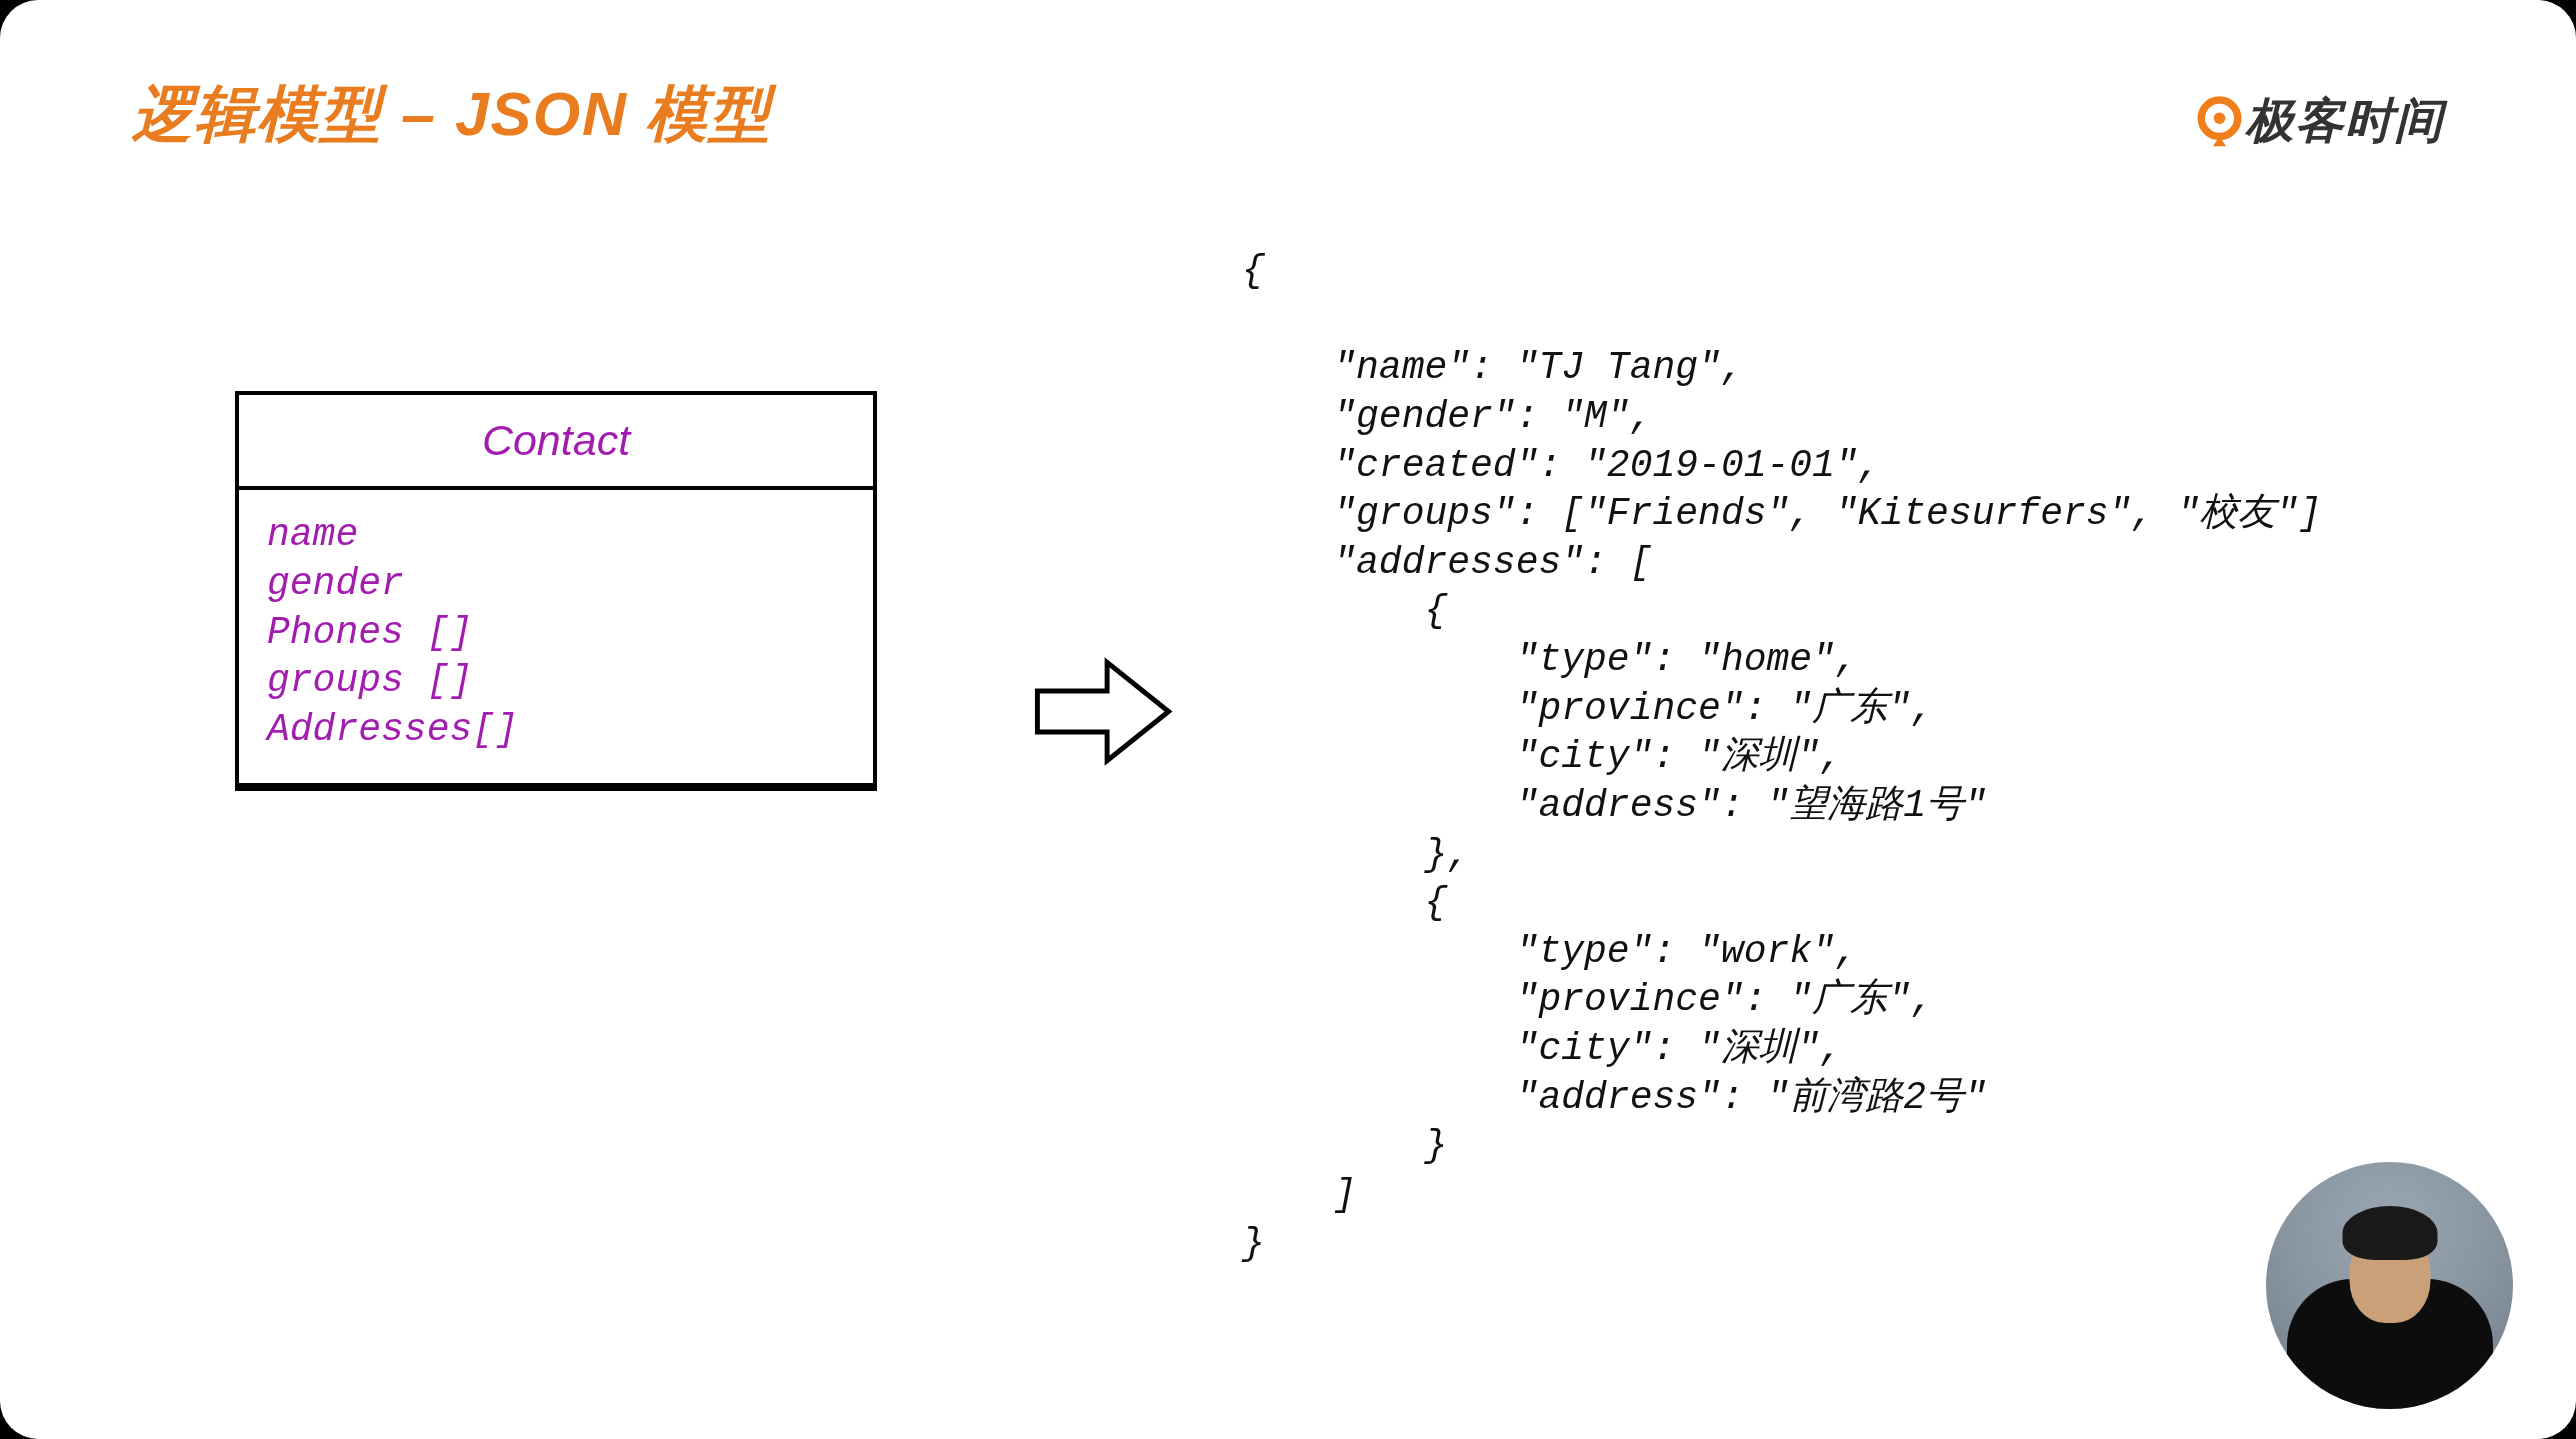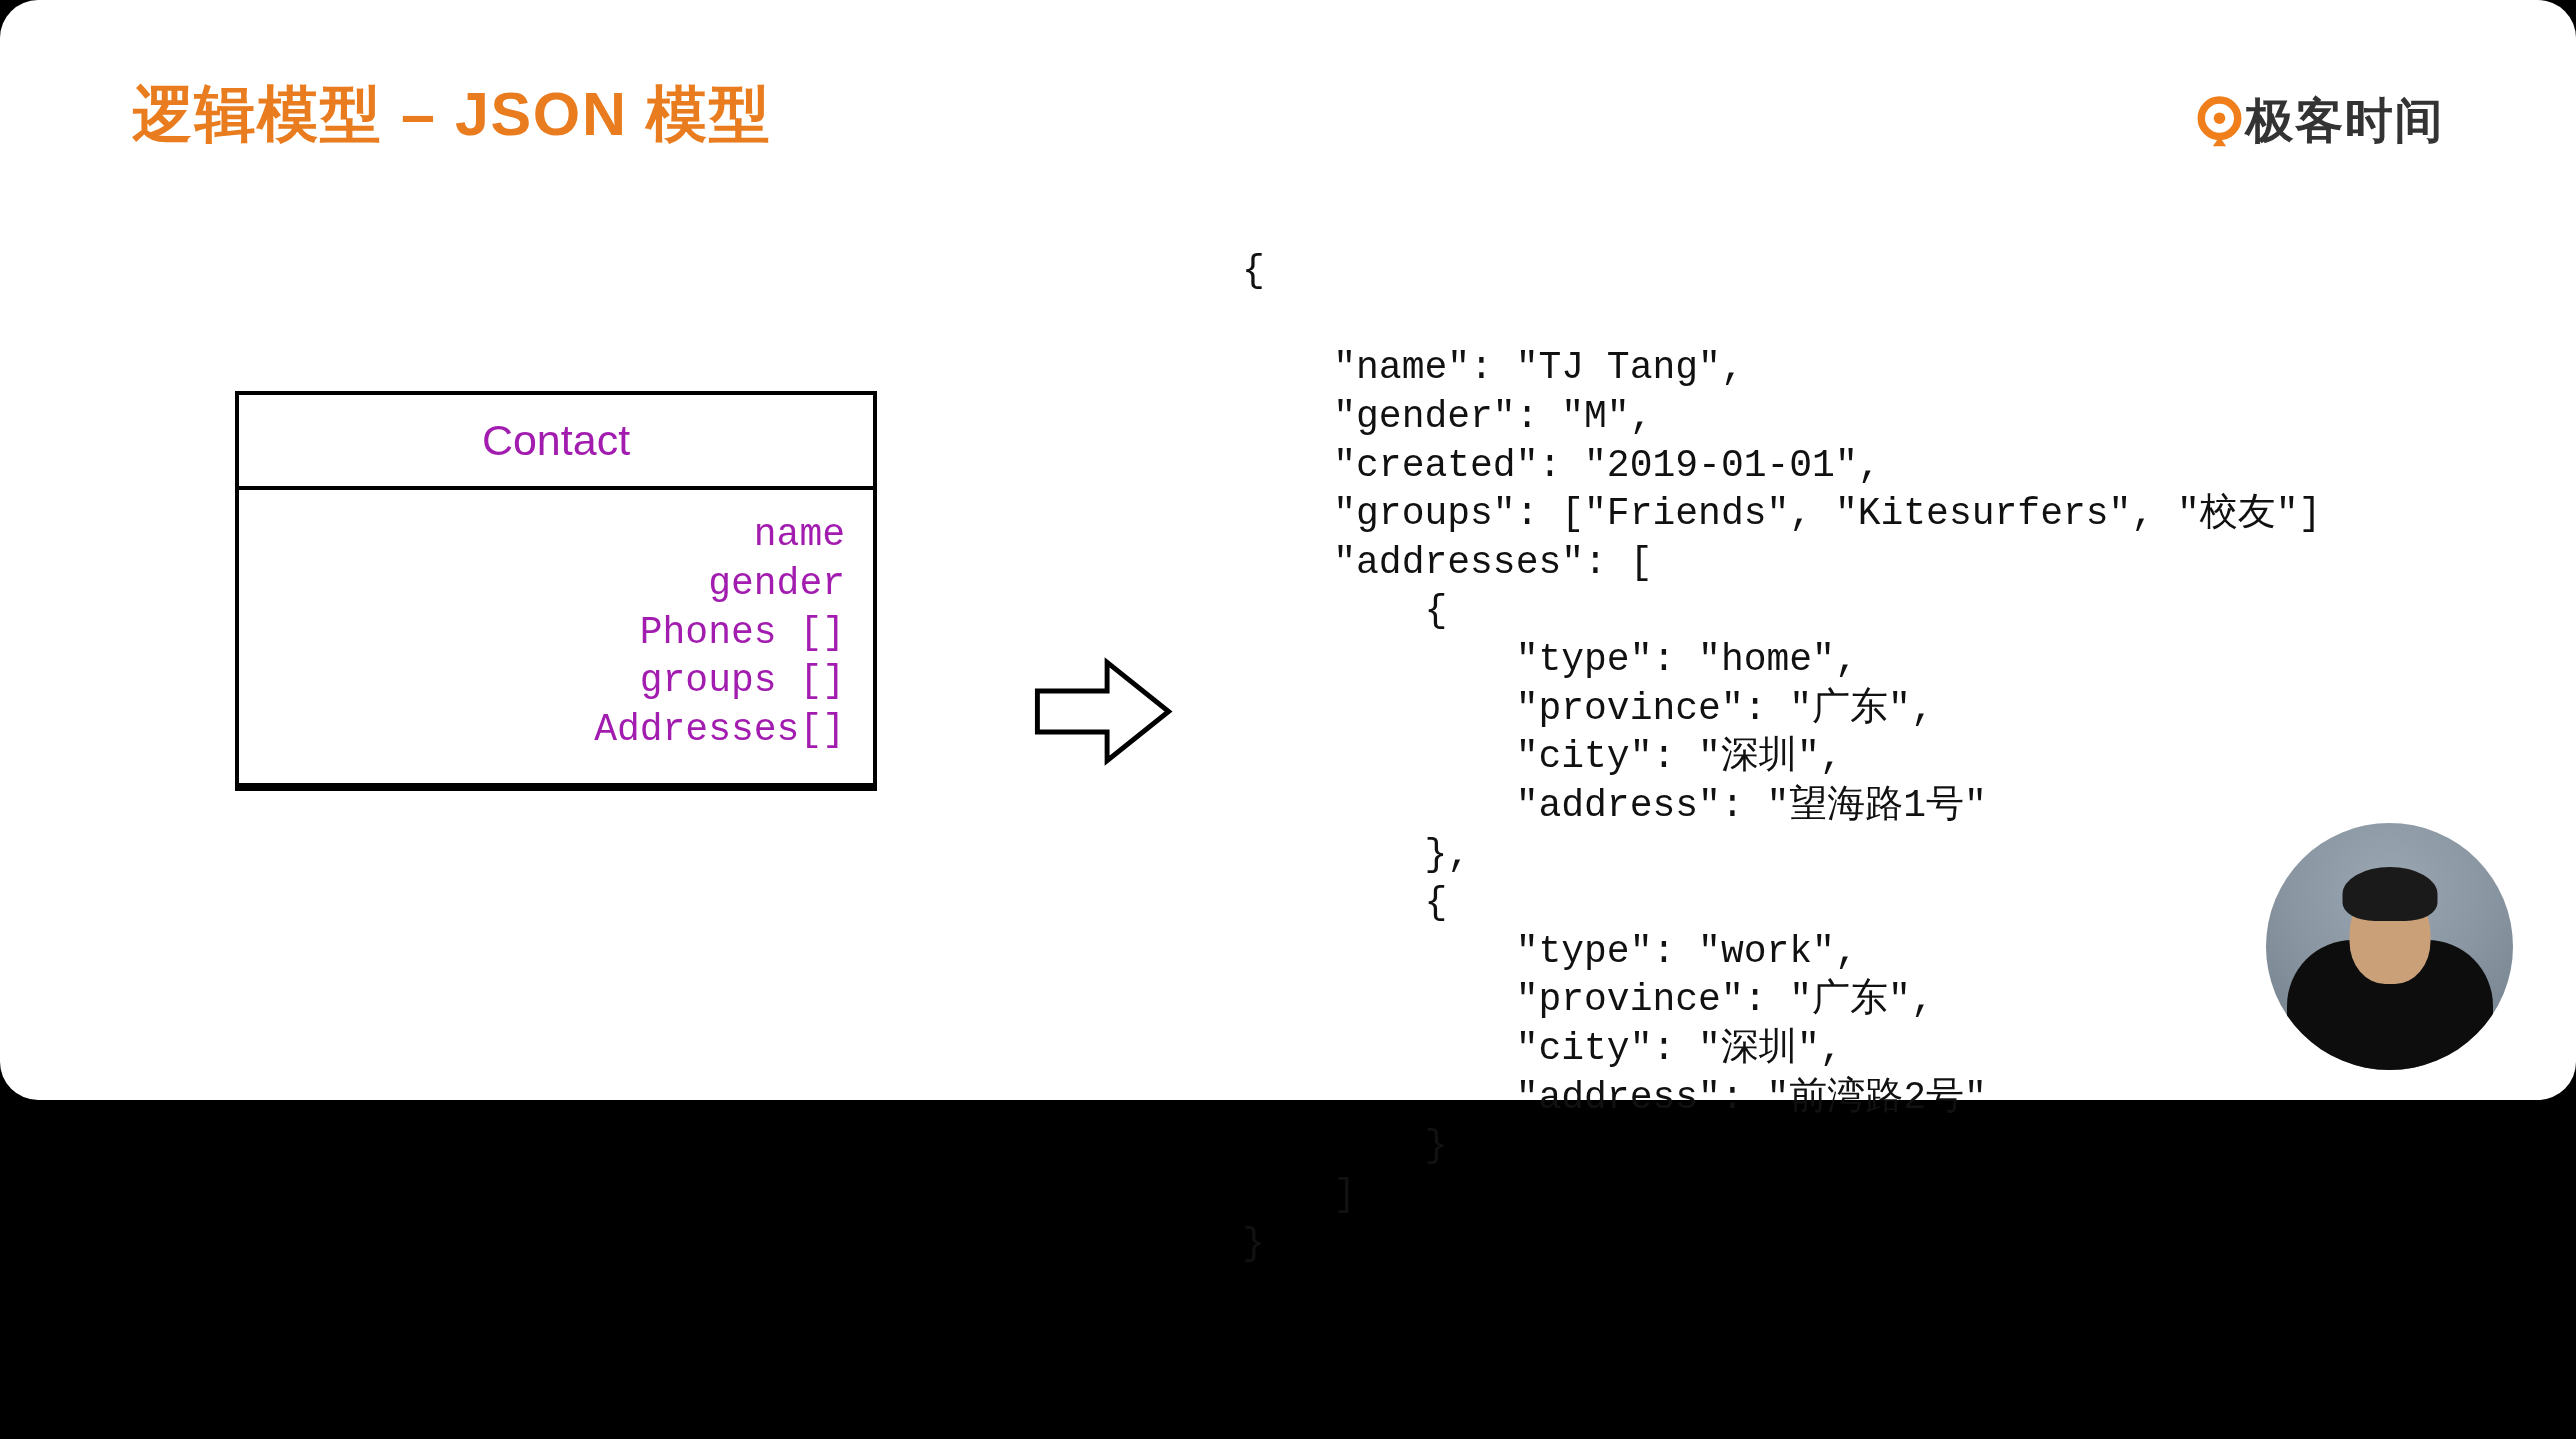--- a/index.html
+++ b/index.html
@@ -13,9 +13,10 @@
   }
   .stage {
     width: 2576px;
-    height: 1100px;
+    height: 1439px;
     transform-origin: top left;
     position: relative;
+    font-style: italic;
   }
   .slide {
     position: absolute;

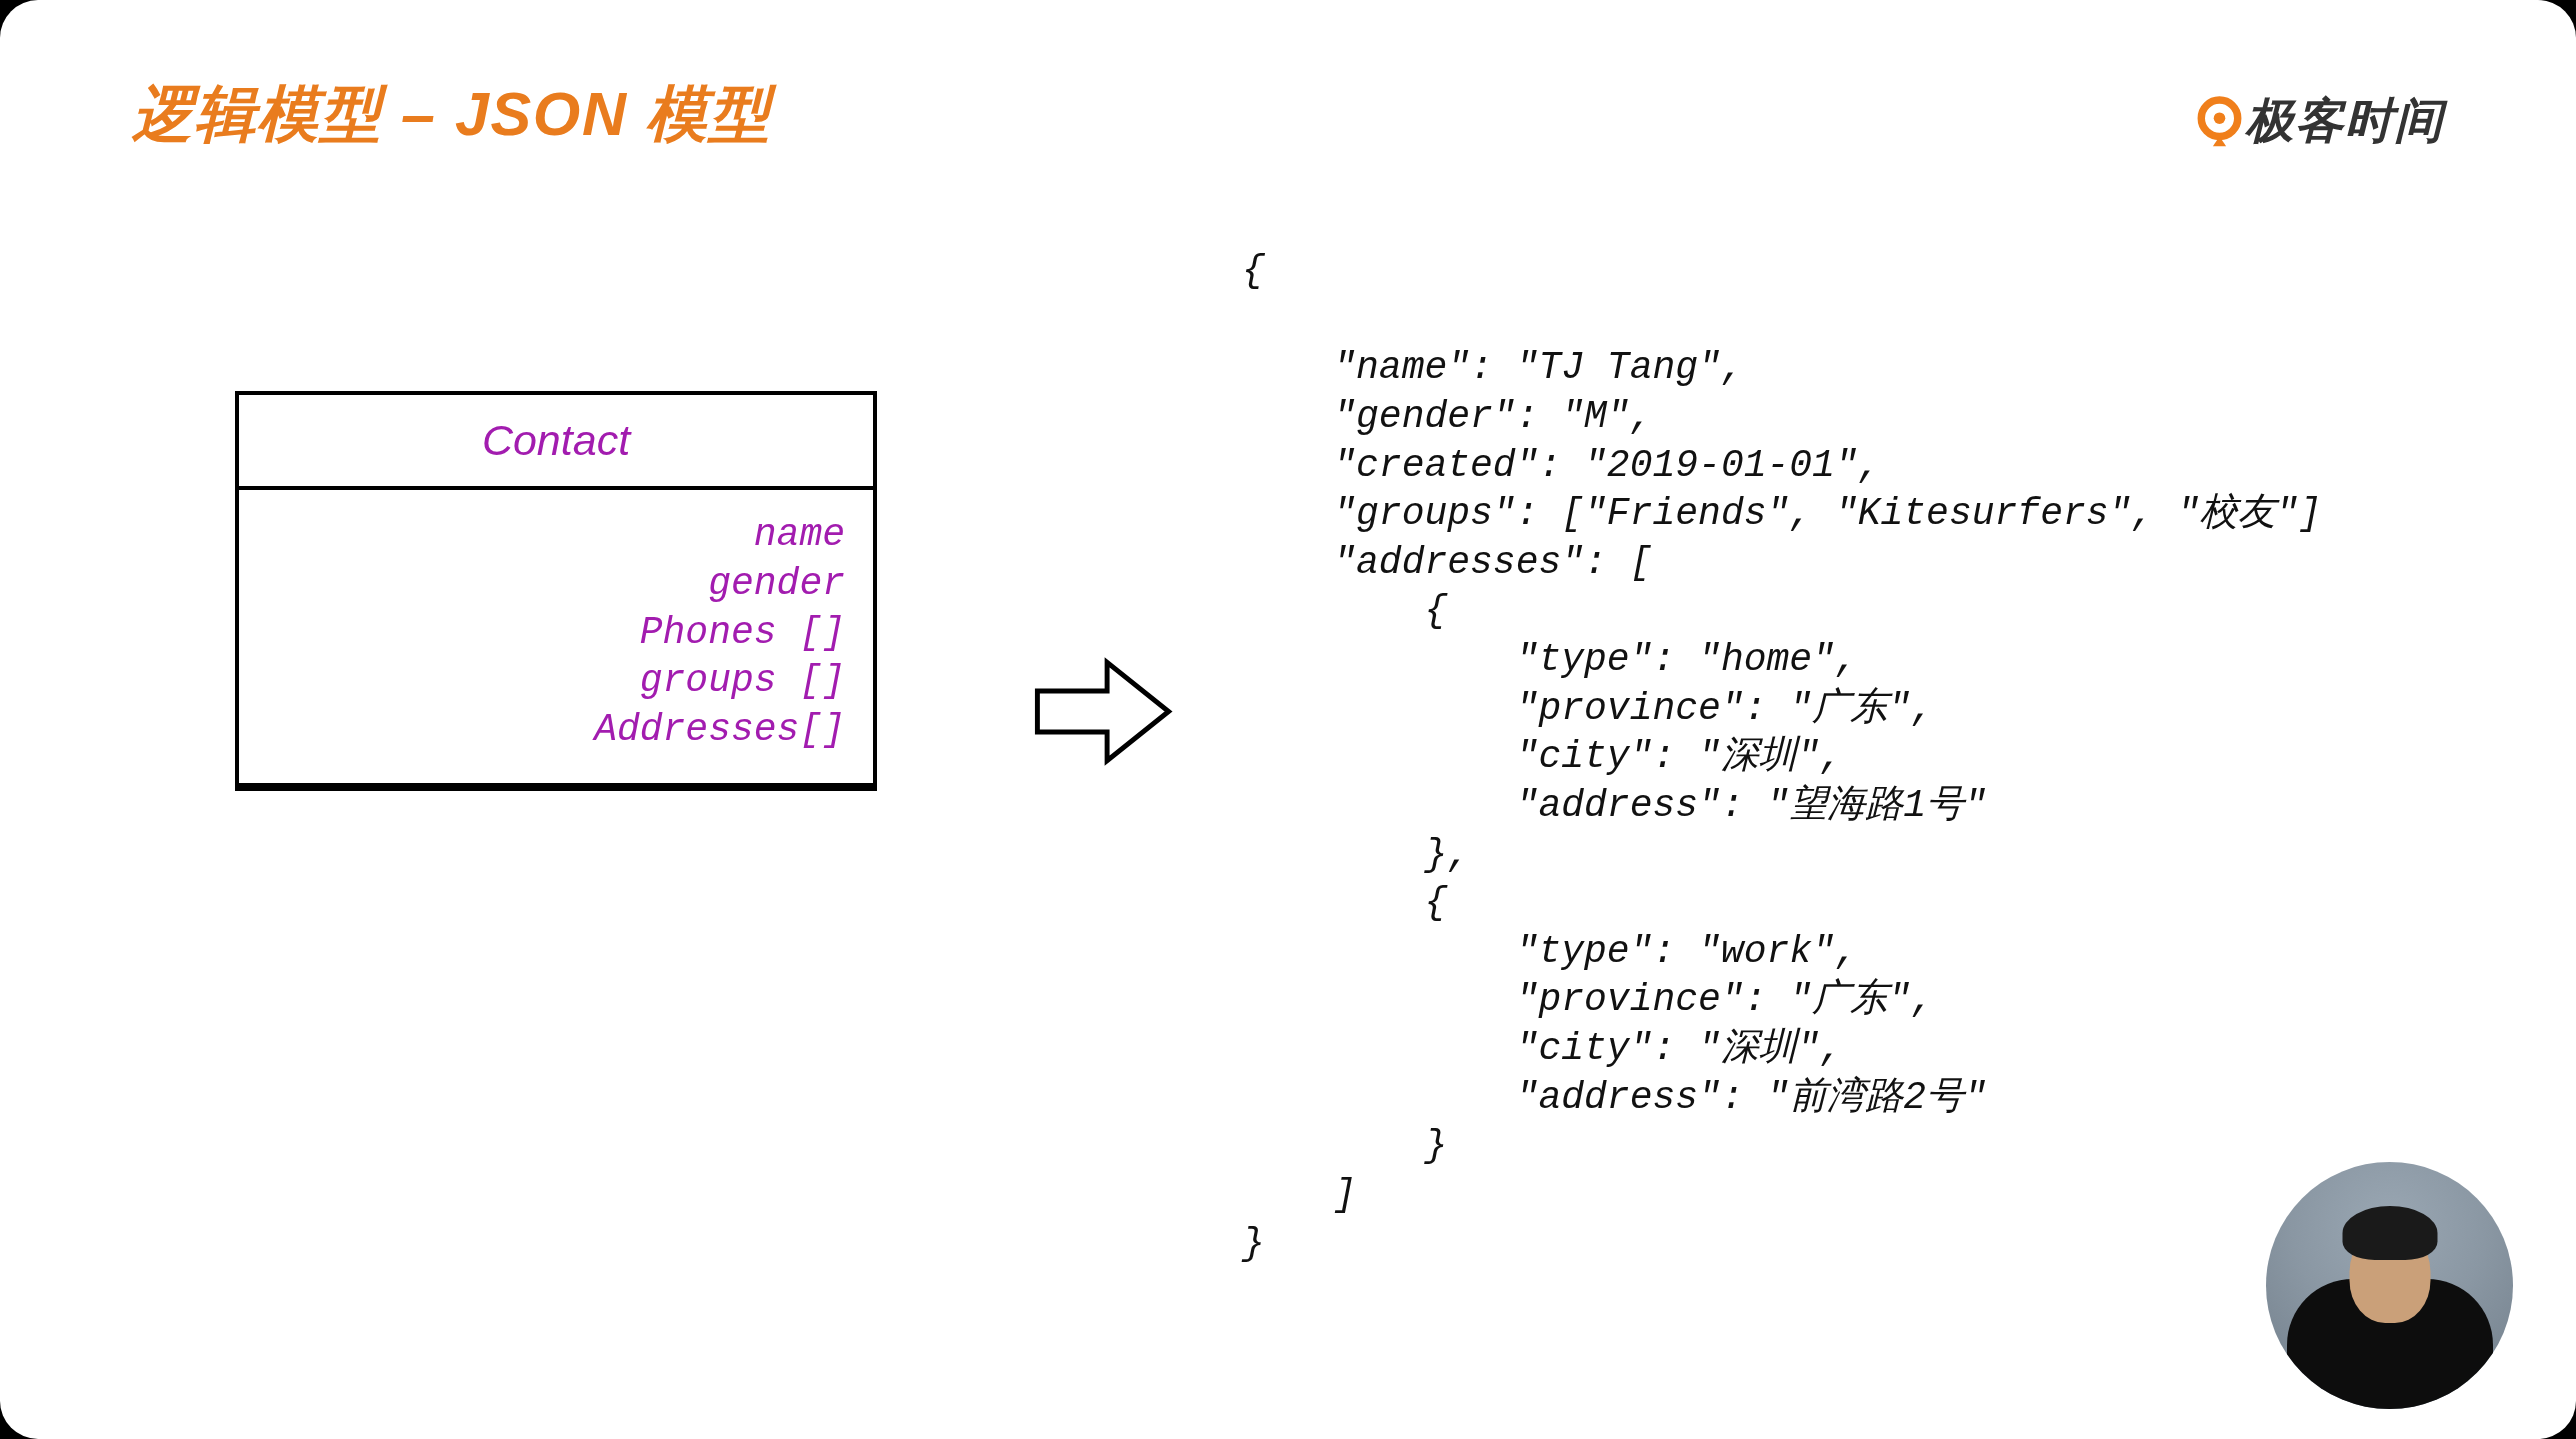--- a/index.html
+++ b/index.html
@@ -78,7 +78,6 @@
     padding: 21.4px 28px 28px 28px;
     border-bottom: 4.1px solid #000;
     white-space: pre;
-    text-align: right;
   }
   .uml-methods {
     padding: 21.4px 28px 39px 28px;

